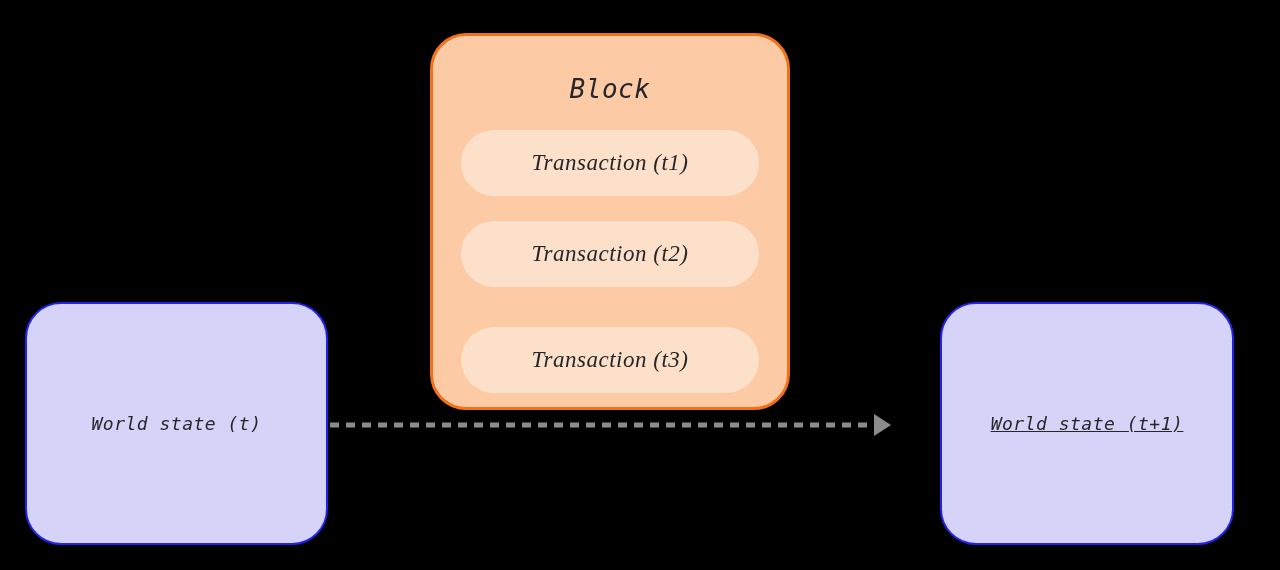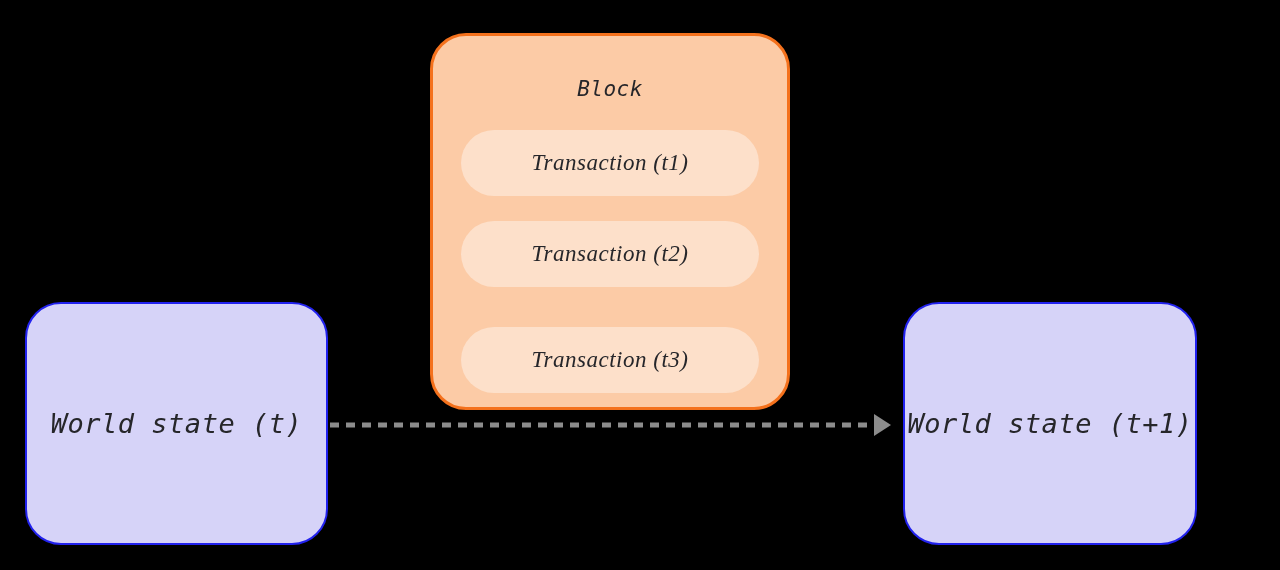--- a/index.html
+++ b/index.html
@@ -36,7 +36,7 @@
     left:0;top:36px;width:100%;height:34px;
     line-height:34px;
     text-align:center;
-    font-size:21px;
+    font-size:26px;
     font-weight:500;
     letter-spacing:.5px;
   }

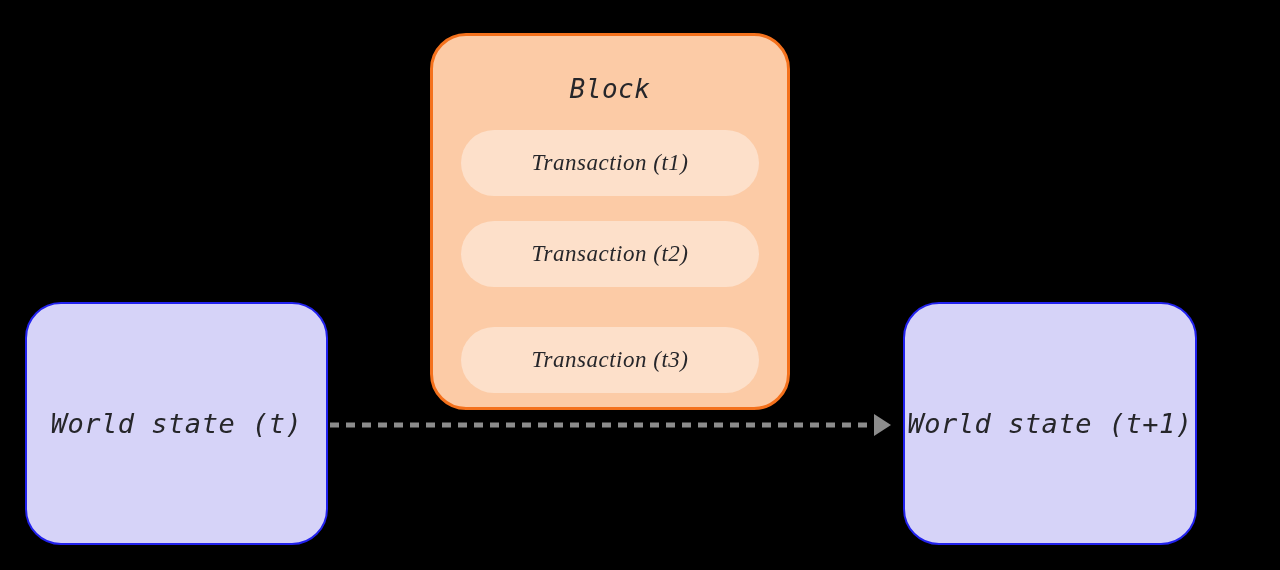--- a/index.html
+++ b/index.html
@@ -62,7 +62,7 @@
     border:2.5px solid var(--state-border);
     border-radius:36px;
     display:flex;align-items:center;justify-content:center;
-    font-size:27px;
+    font-size:18px;
     letter-spacing:.5px;
     white-space:nowrap;
   }

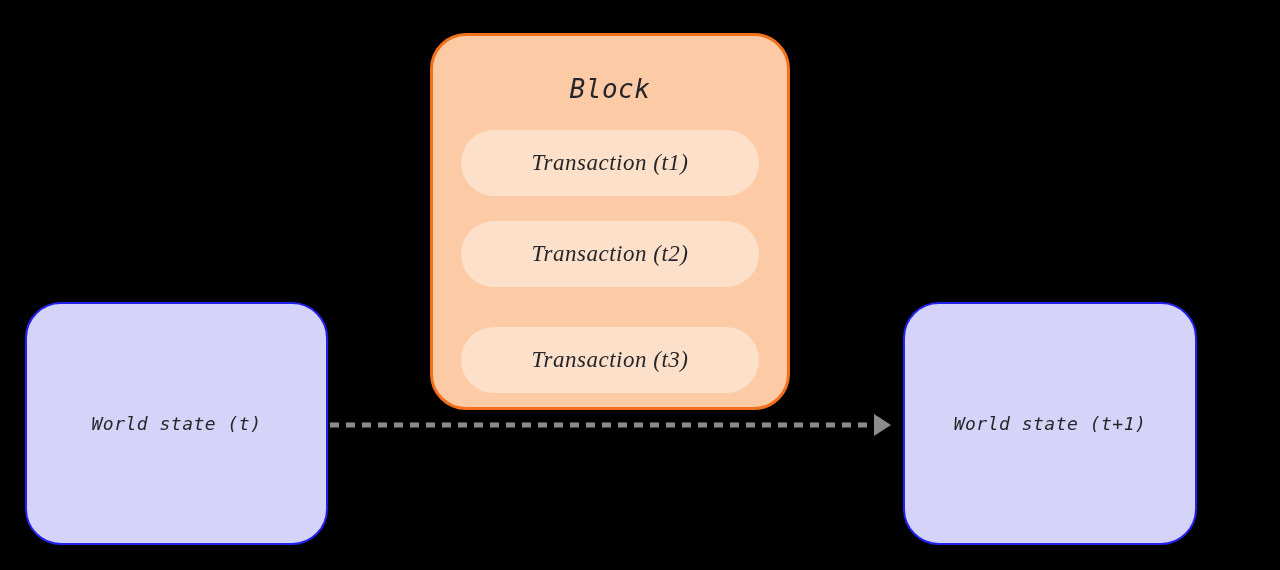--- a/index.html
+++ b/index.html
@@ -67,7 +67,7 @@
     white-space:nowrap;
   }
   .state-left{left:25px;width:303px;}
-  .state-right{left:903px;width:294px;}
+  .state-right{left:940px;width:294px;text-decoration:underline;}
 
   .transition-arrow{
     position:absolute;

